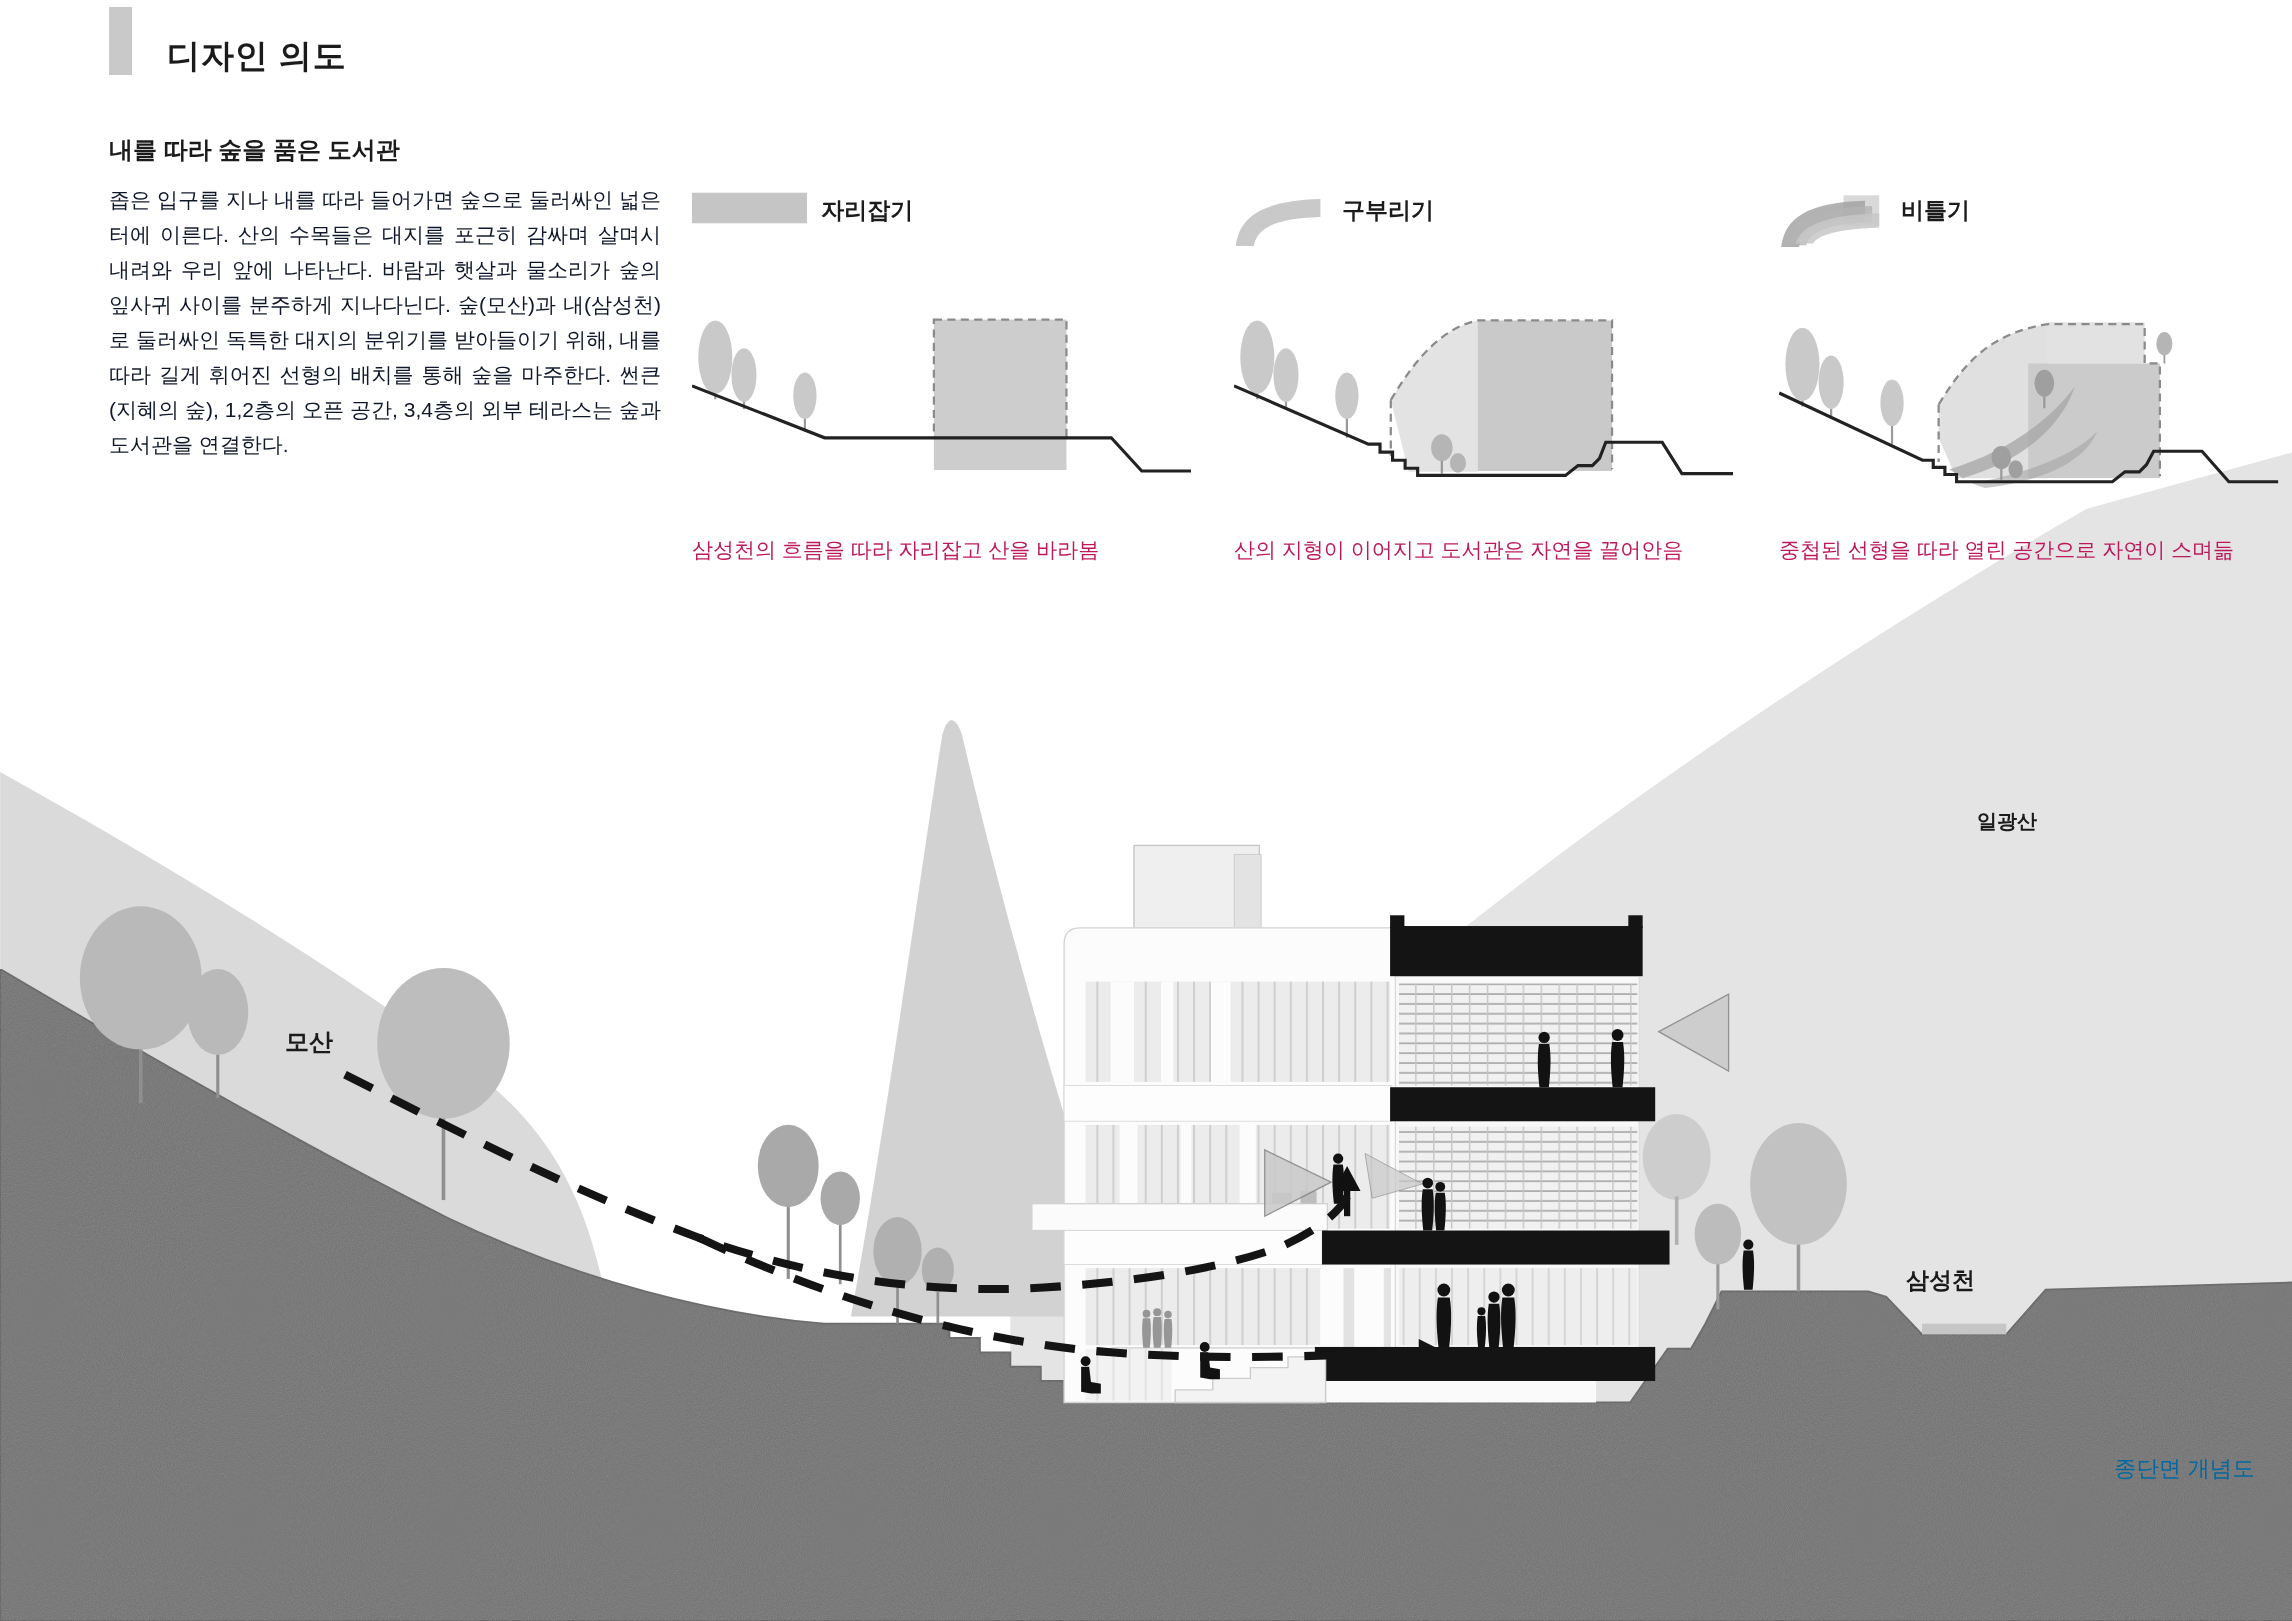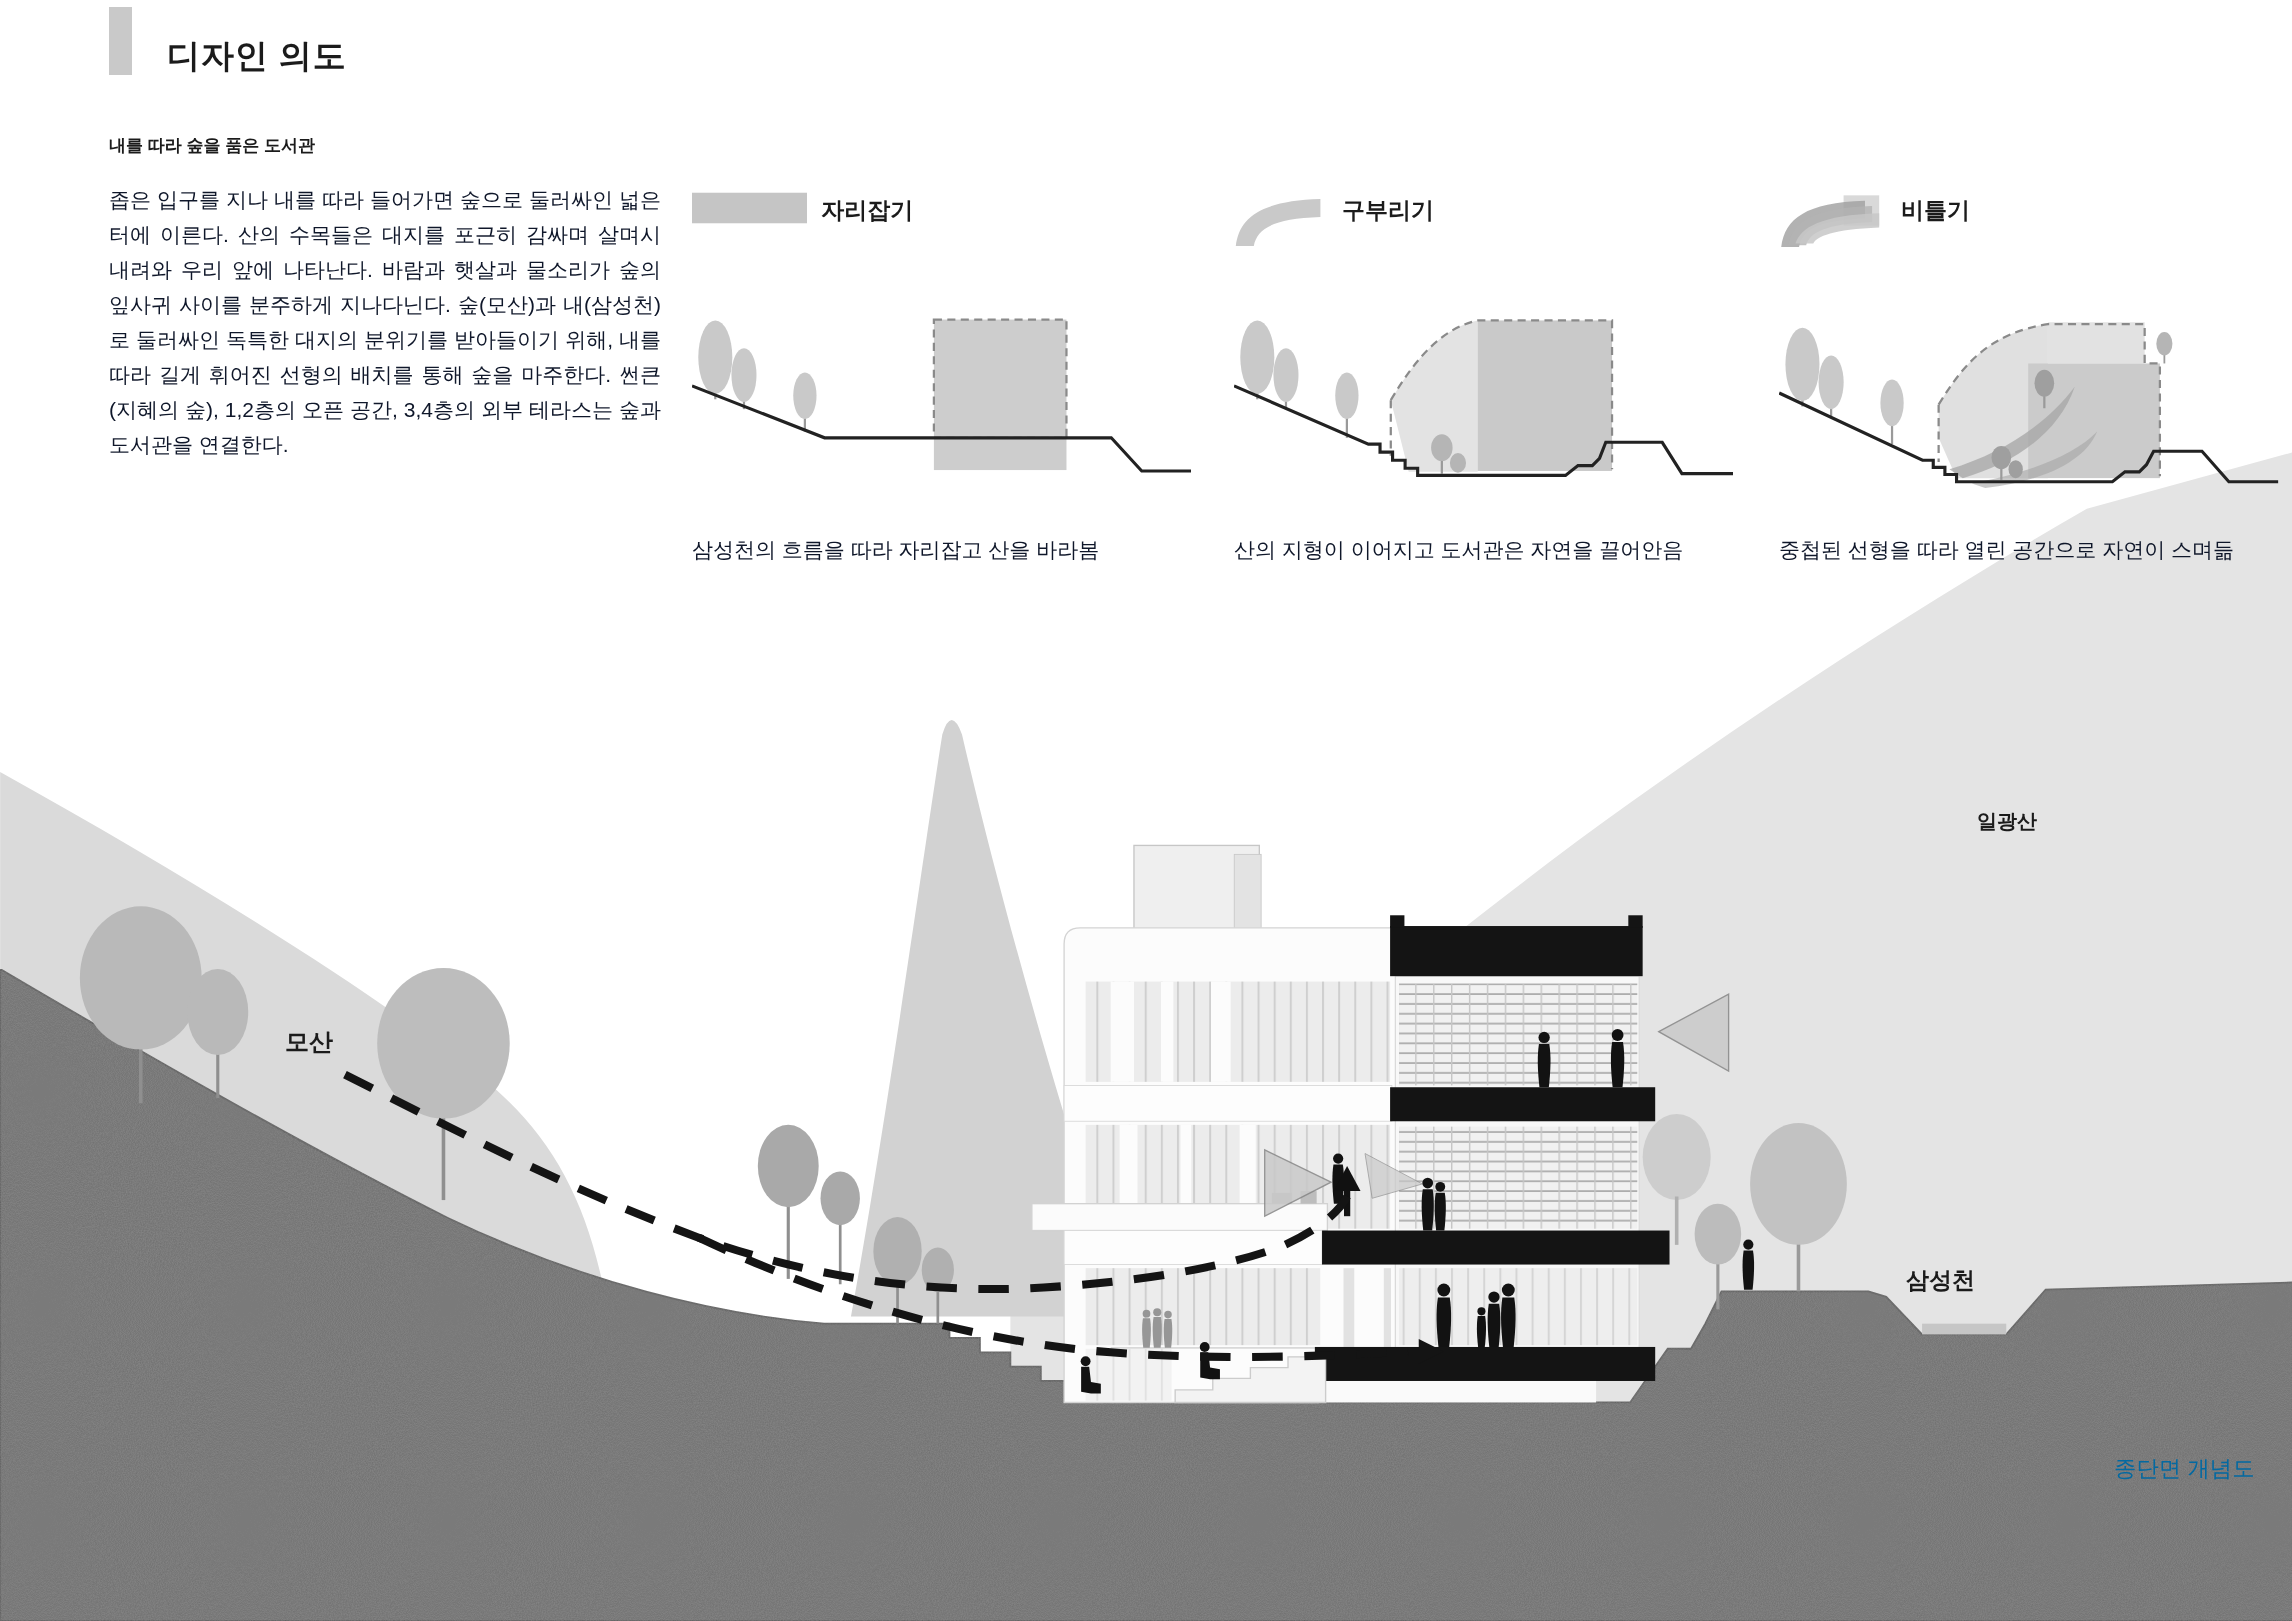--- a/index.html
+++ b/index.html
@@ -8,7 +8,7 @@
   .abs{position:absolute;}
   #accent-bar{left:109px;top:7.2px;width:23px;height:68px;background:#c9c9c9;}
   #page-title{left:167px;top:34px;font-size:33px;font-weight:bold;letter-spacing:0.9px;}
-  #intro-heading{left:109px;top:134px;font-size:17px;font-weight:bold;}
+  #intro-heading{left:109px;top:134px;font-size:24px;font-weight:bold;}
   #intro-body{left:109px;top:182px;width:552px;font-size:21px;line-height:35px;
               text-align:justify;word-break:break-all;color:#0f172a;}
   .concept-col{position:absolute;top:190px;width:499px;height:376px;}

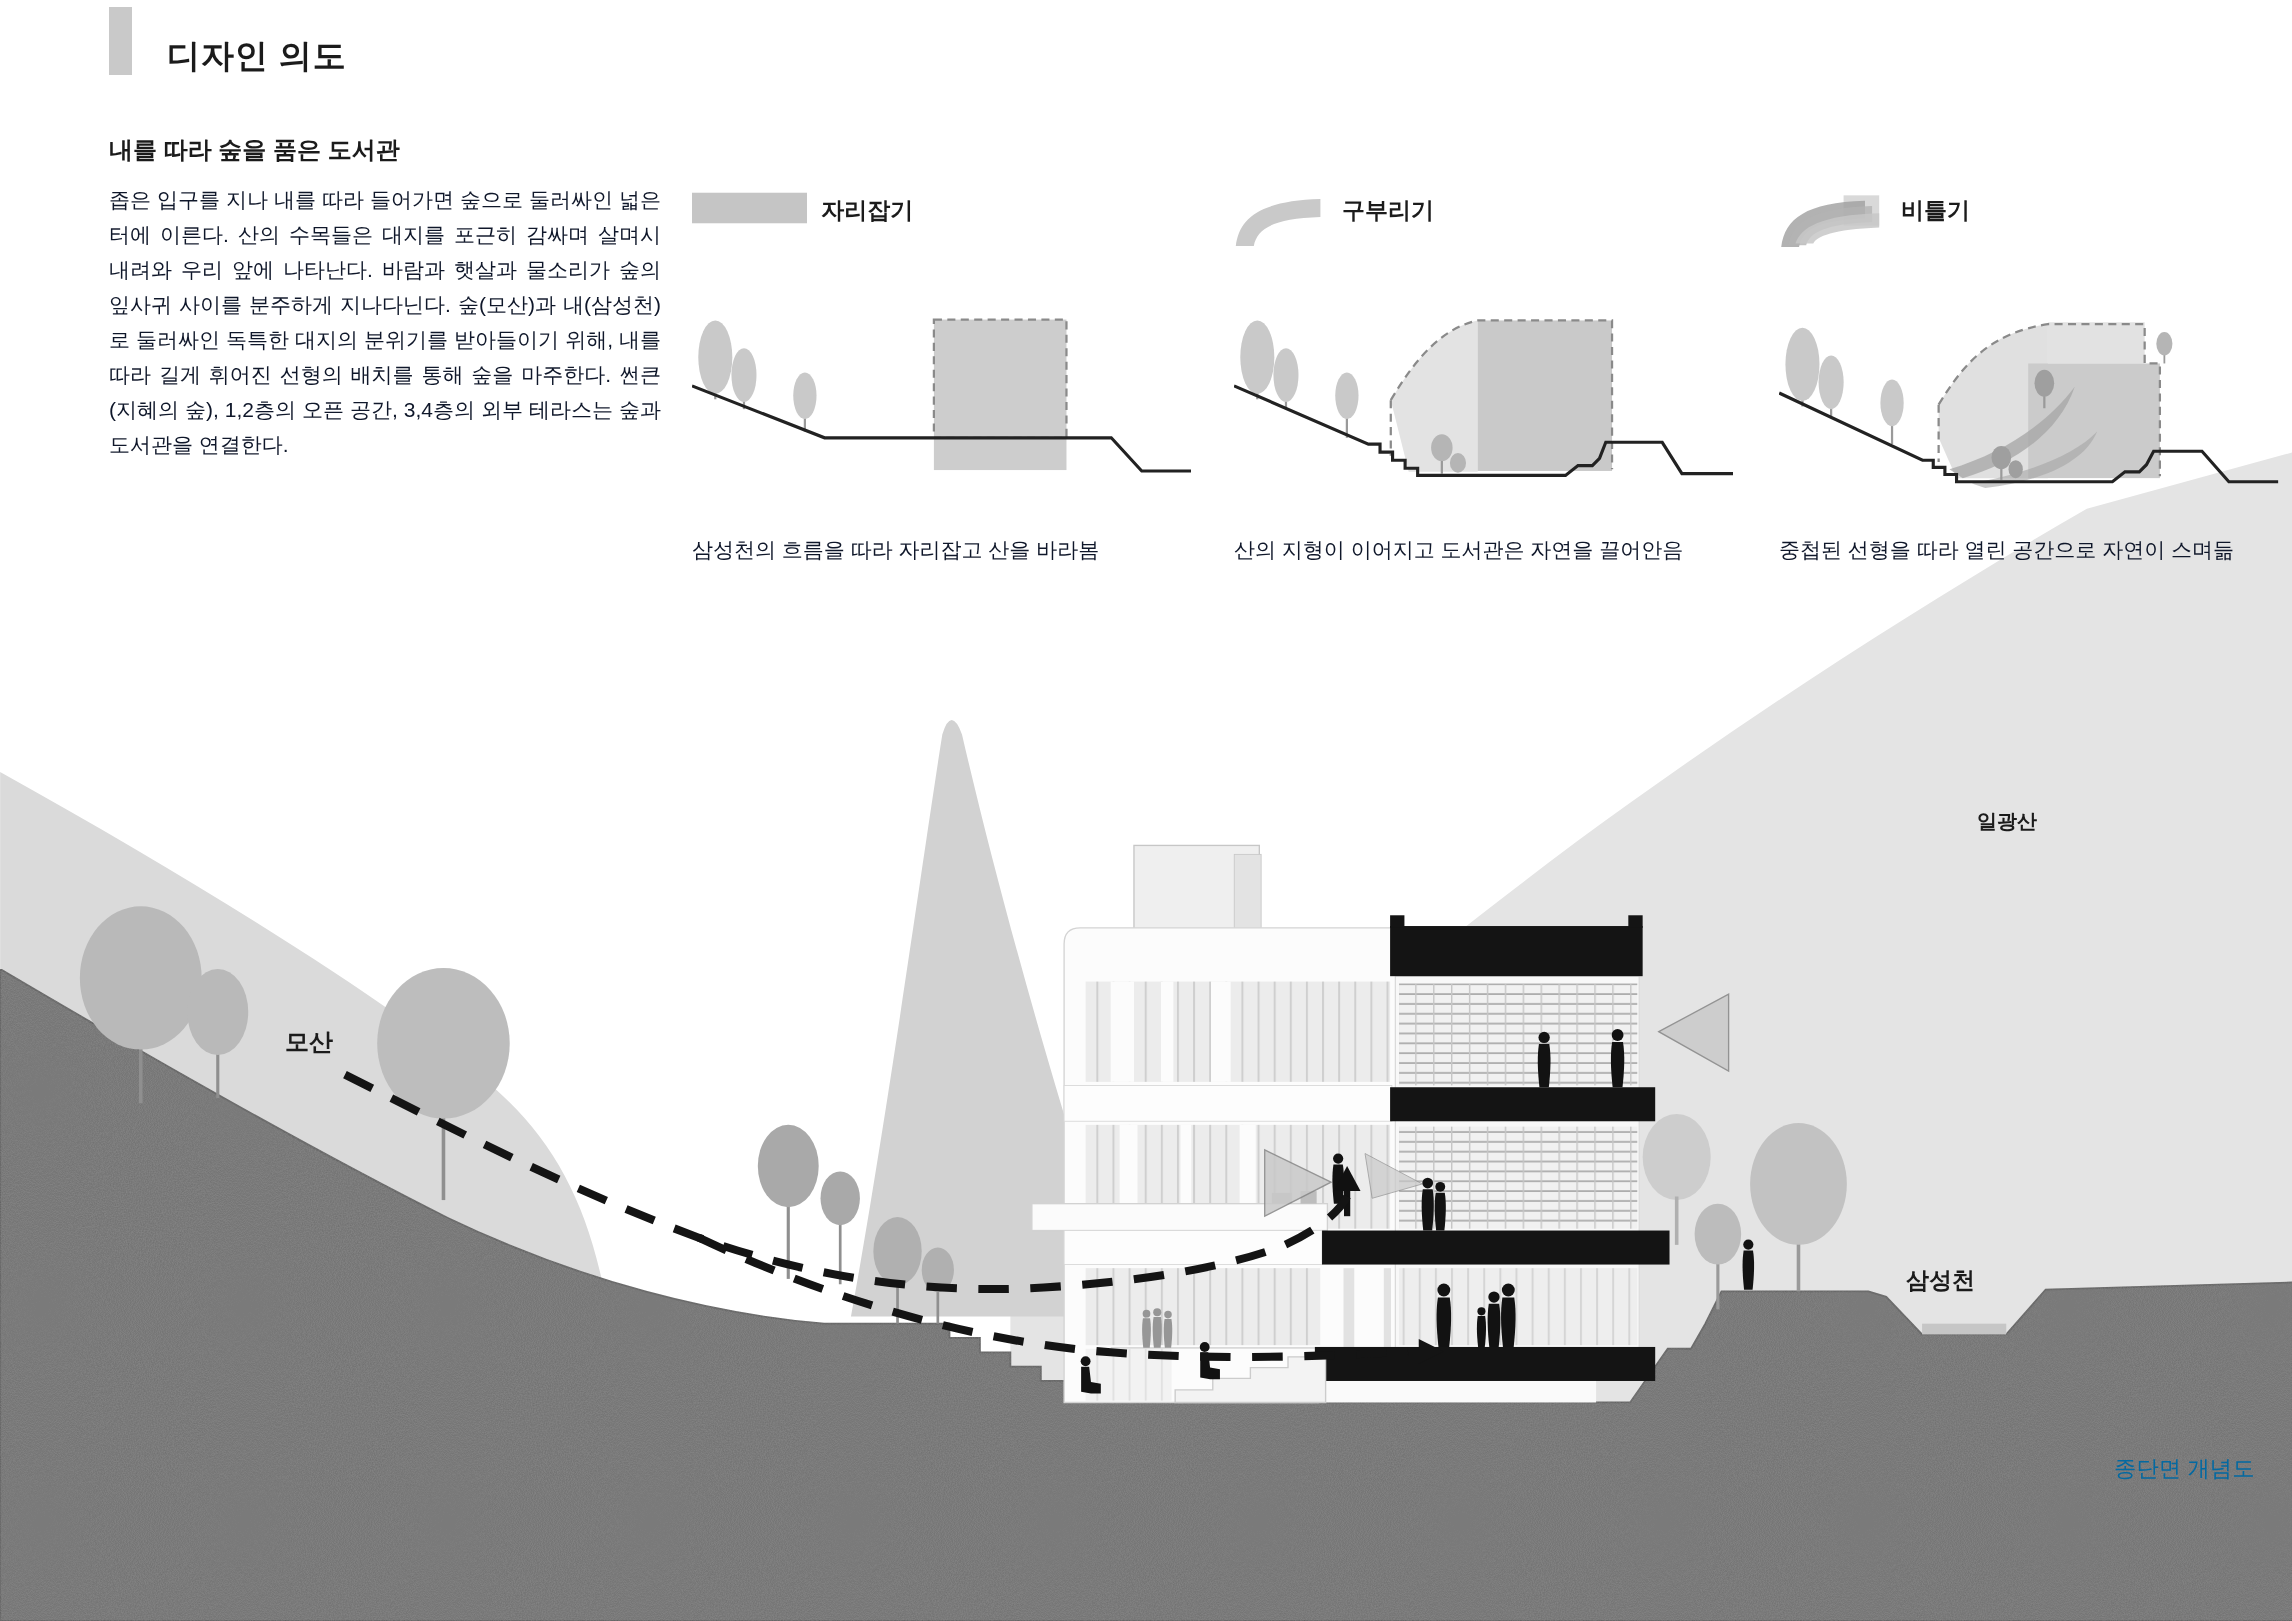--- a/index.html
+++ b/index.html
@@ -15,7 +15,7 @@
   #concept-0{left:692px;} #concept-1{left:1234px;} #concept-2{left:1771px;margin-left:8px;}
   .concept-header{display:flex;align-items:flex-start;height:57px;}
   .concept-label{font-size:23px;font-weight:bold;margin-top:5.4px;}
-  .concept-caption{position:absolute;top:346px;left:0;font-size:21px;color:#0f172a;white-space:nowrap;}
+  .concept-caption{position:absolute;top:346px;left:0;font-size:21px;color:#be185d;white-space:nowrap;}
   .concept-drawing{position:absolute;top:100px;left:0;}
   #panorama{left:0;top:0;z-index:0;}
   .overlay{z-index:3;}

